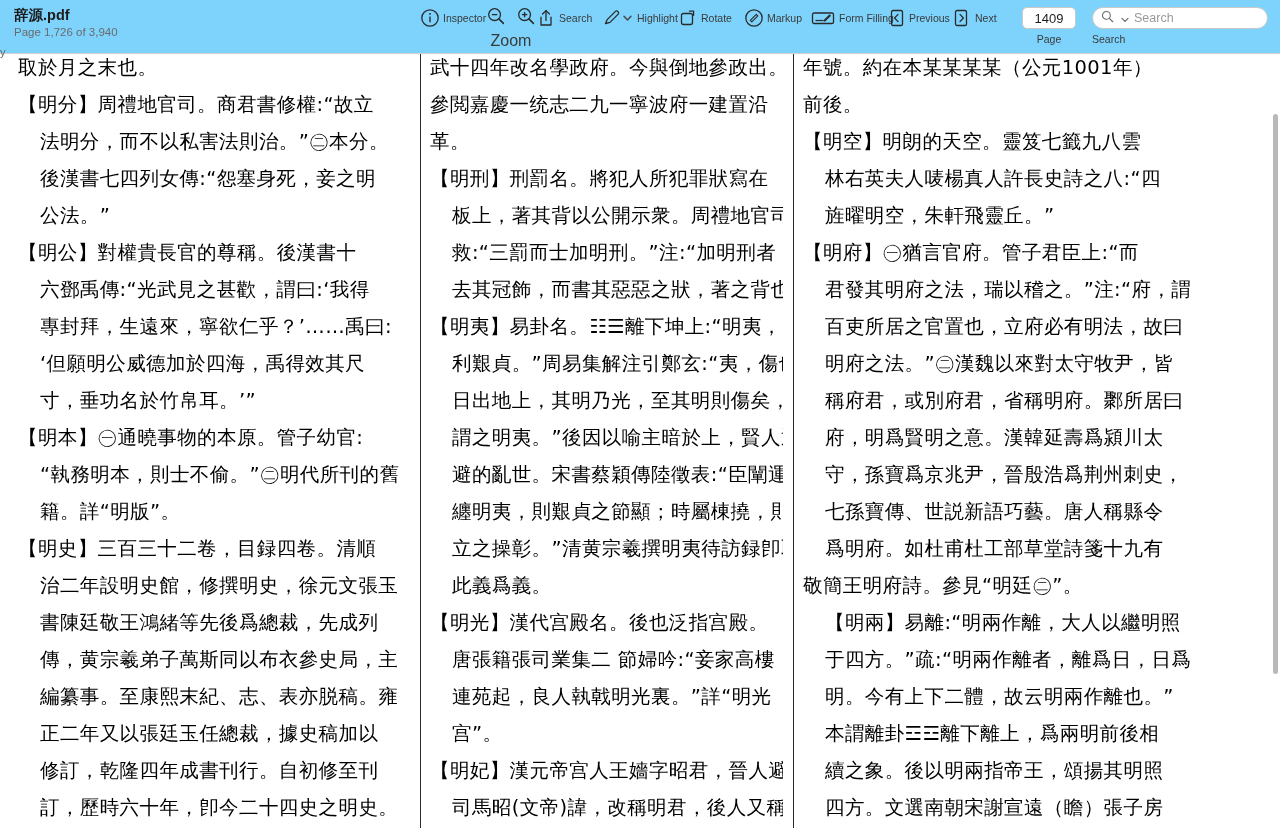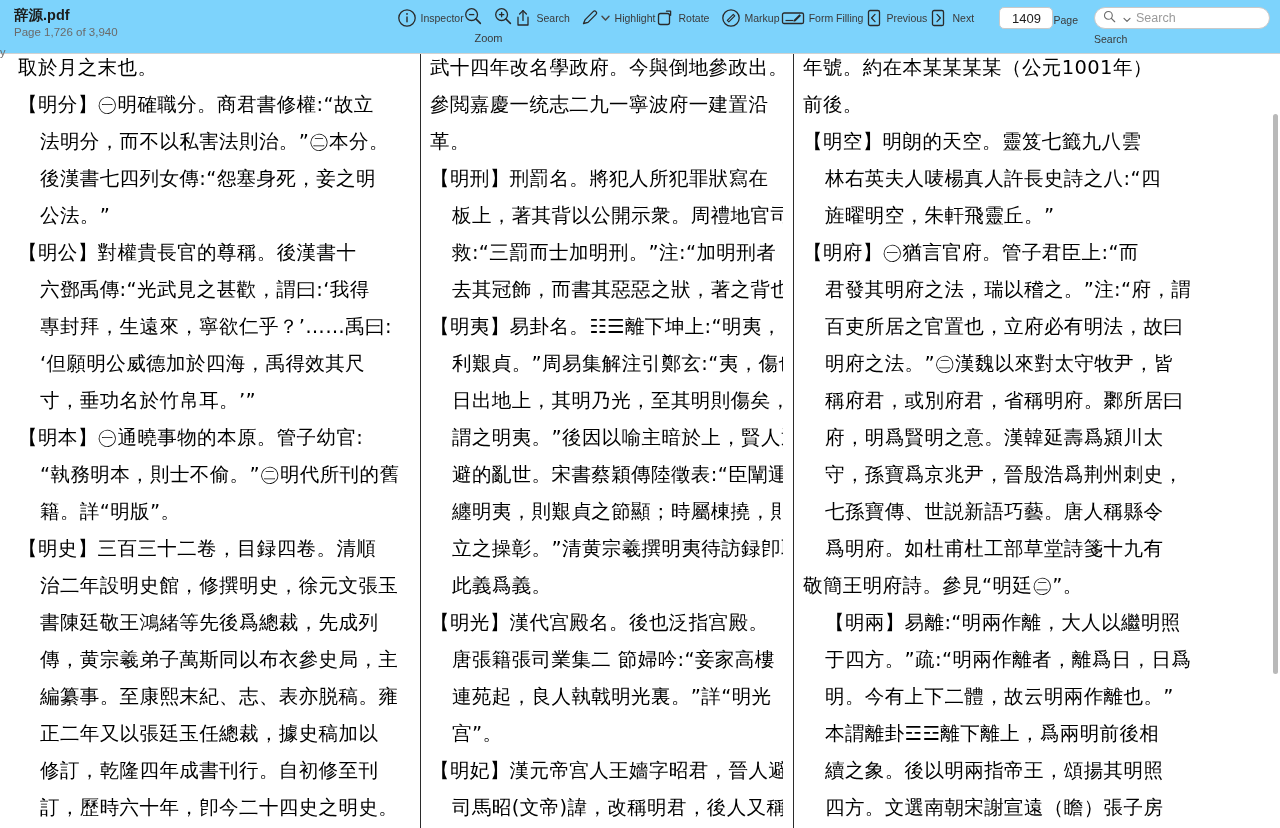--- a/index.html
+++ b/index.html
@@ -59,7 +59,7 @@
     gap: 3px;
     cursor: default;
   }
-  .tb-item.wide { width: 76px; justify-content: flex-end; }
+  .tb-item.wide { width: 76px; }
   .tb-icon {
     height: 22px;
     display: flex;

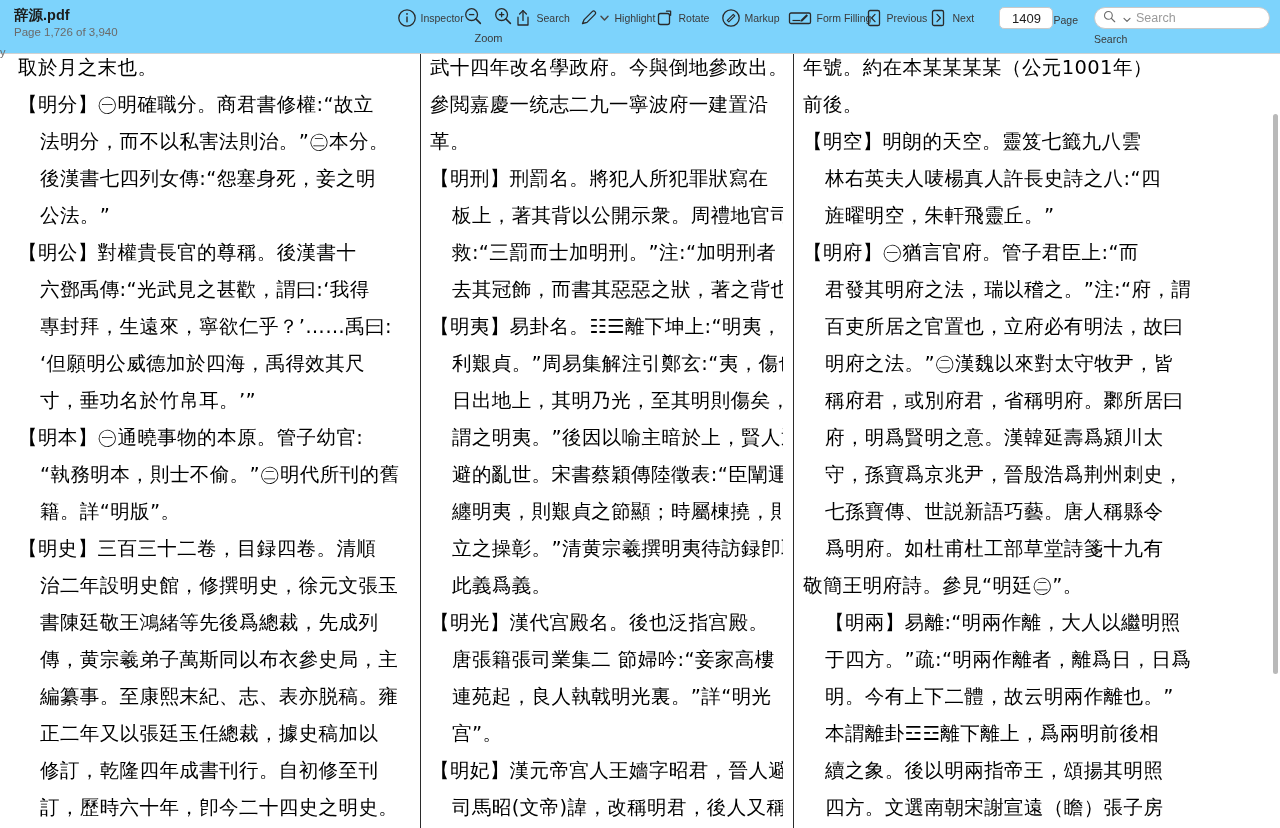--- a/index.html
+++ b/index.html
@@ -96,7 +96,7 @@
 
   .page-box {
     display: flex;
-    flex-direction: row;
+    flex-direction: column;
     align-items: center;
     margin-left: 4px;
   }

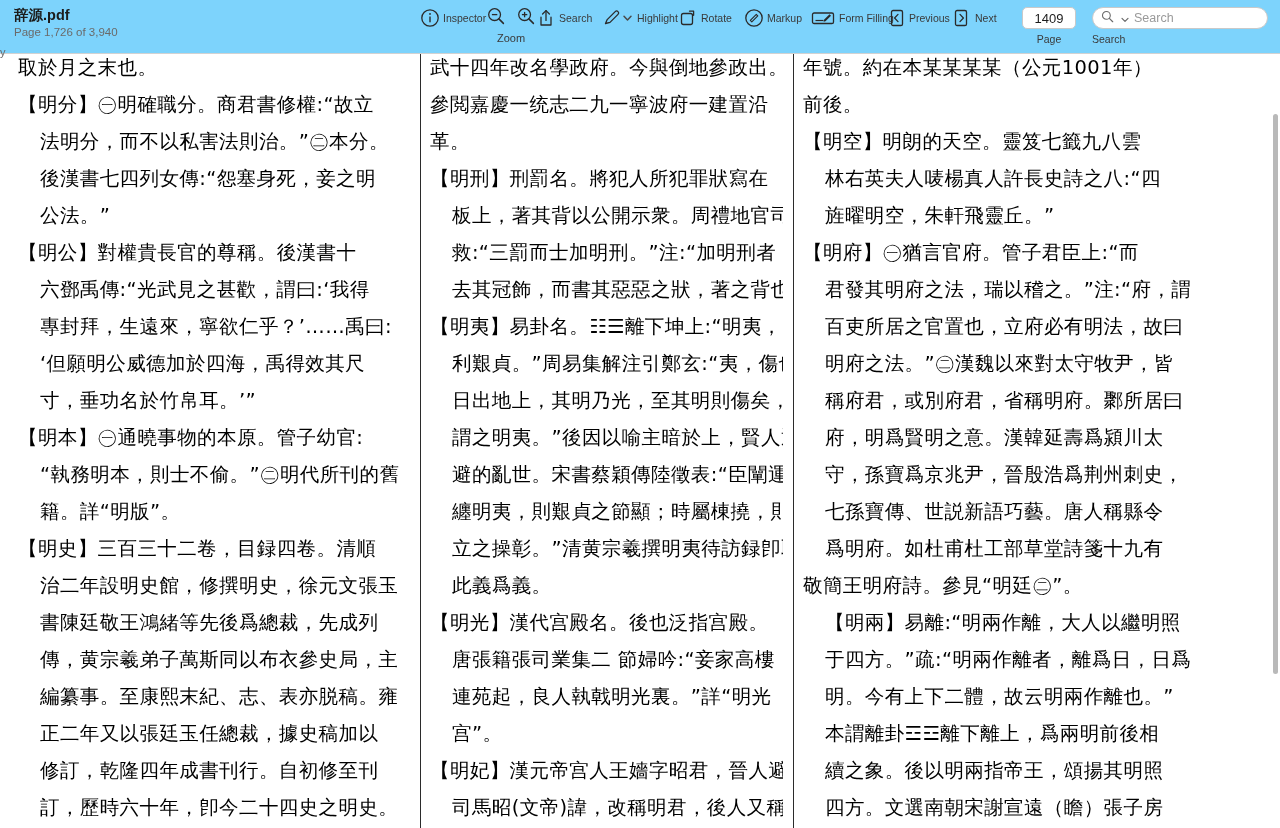--- a/index.html
+++ b/index.html
@@ -92,7 +92,7 @@
     gap: 10px;
     margin-top: 3px;
   }
-  .tb-pair-labels span { font-size: 11px; color: #3a3a3a; }
+  .tb-pair-labels span { font-size: 16px; color: #3a3a3a; }
 
   .page-box {
     display: flex;

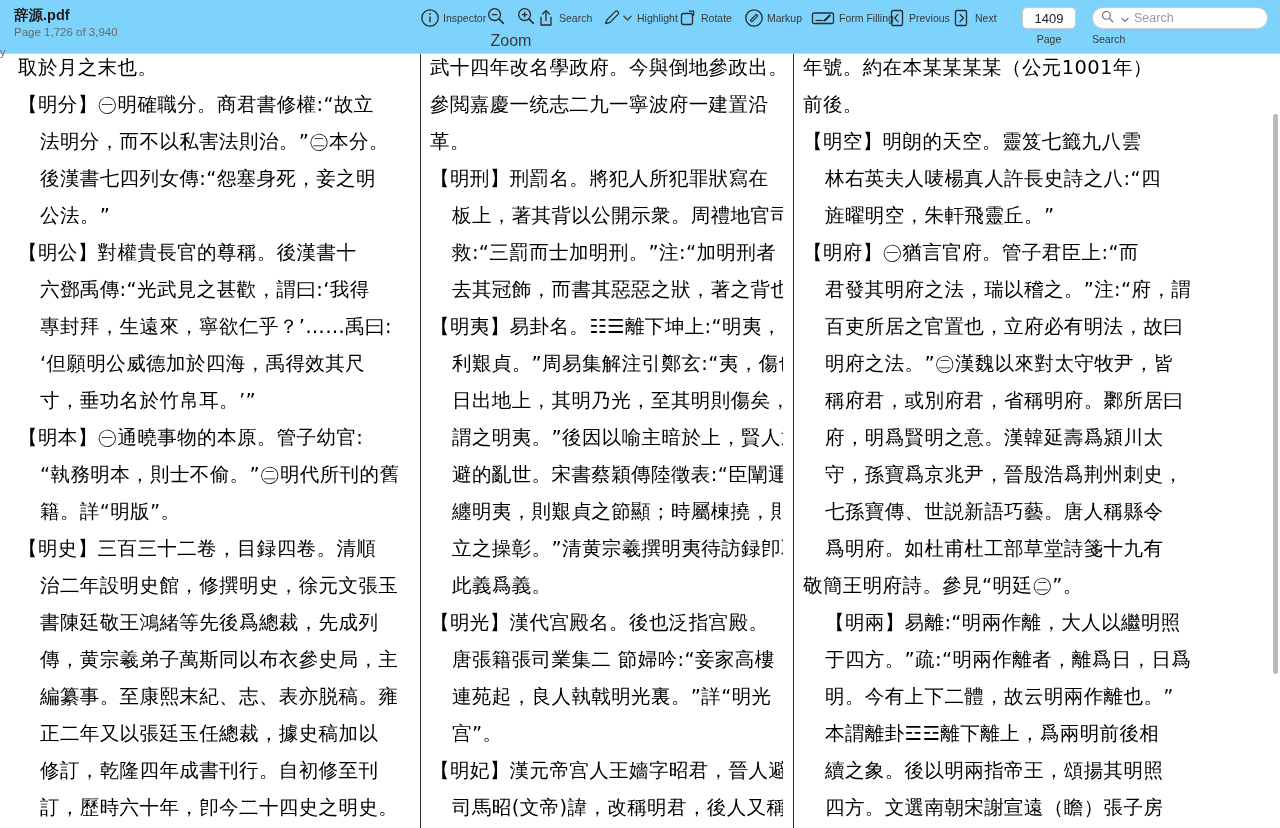--- a/index.html
+++ b/index.html
@@ -367,7 +367,7 @@
 
     <div class="col col1">
       <div class="ln">取於月之末也。</div>
-      <div class="ln">【明分】㊀明確職分。商君書修權:“故立</div>
+      <div class="ln">【明分】周禮地官司。商君書修權:“故立</div>
       <div class="ln indent">法明分，而不以私害法則治。”㊁本分。</div>
       <div class="ln indent">後漢書七四列女傳:“怨塞身死，妾之明</div>
       <div class="ln indent">公法。”</div>

